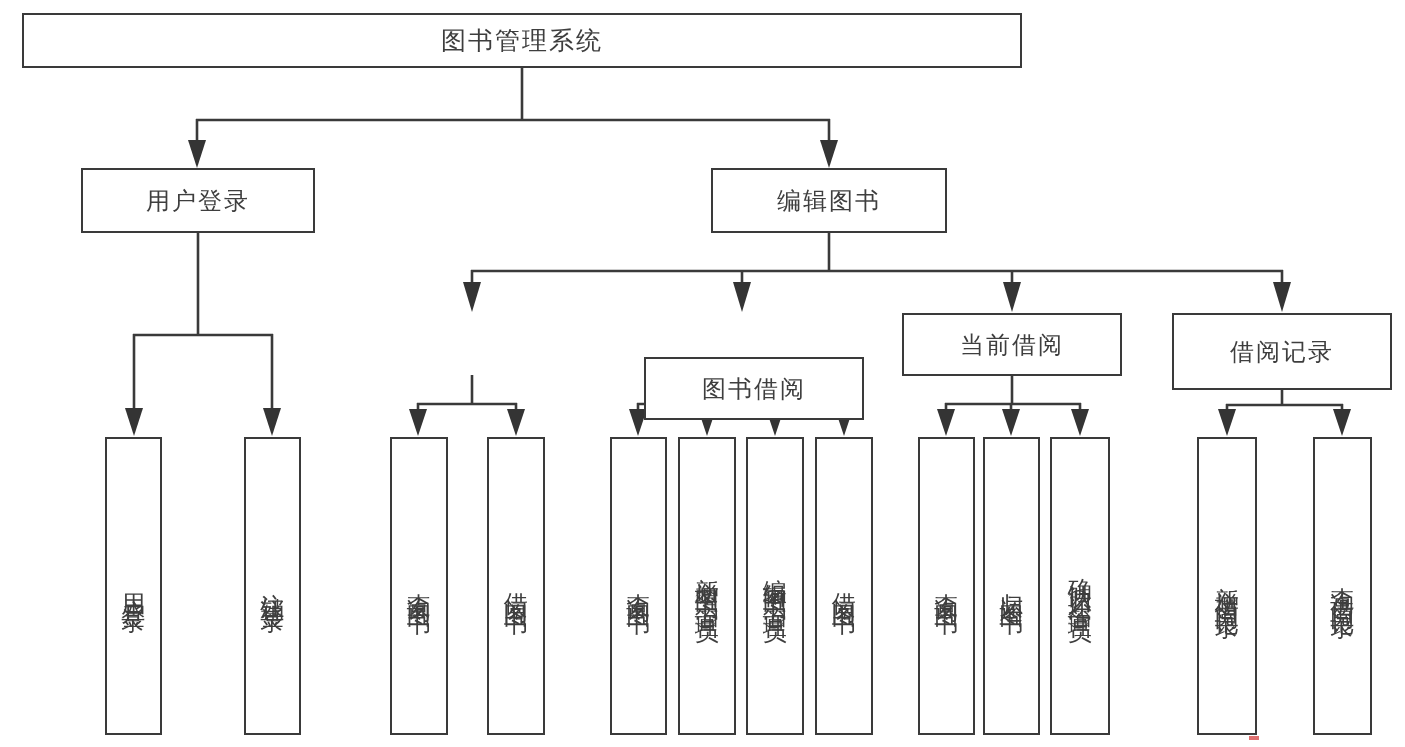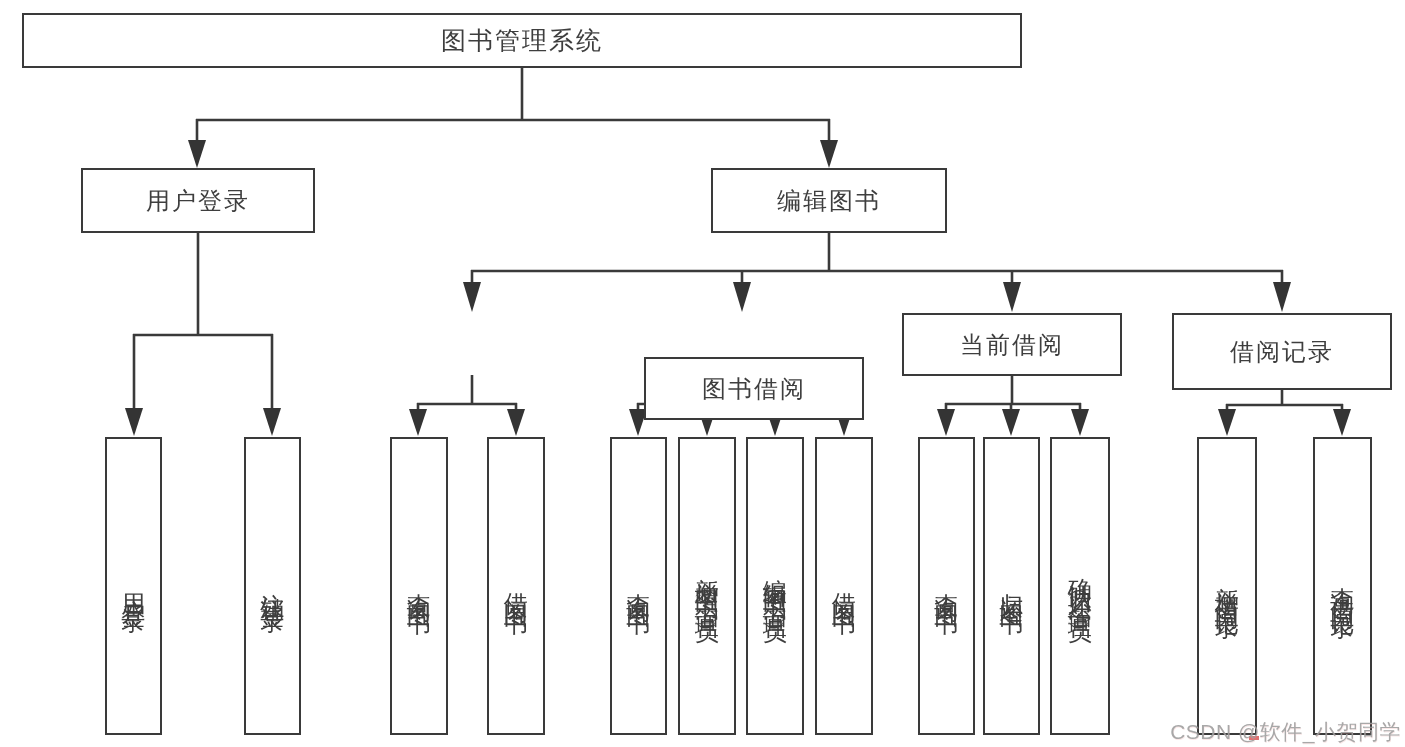--- a/index.html
+++ b/index.html
@@ -178,7 +178,6 @@
   </div>
 
   <div class="red-dash"></div>
-  <div class="watermark">CSDN @软件_小贺同学</div>
 
 </div>
 

